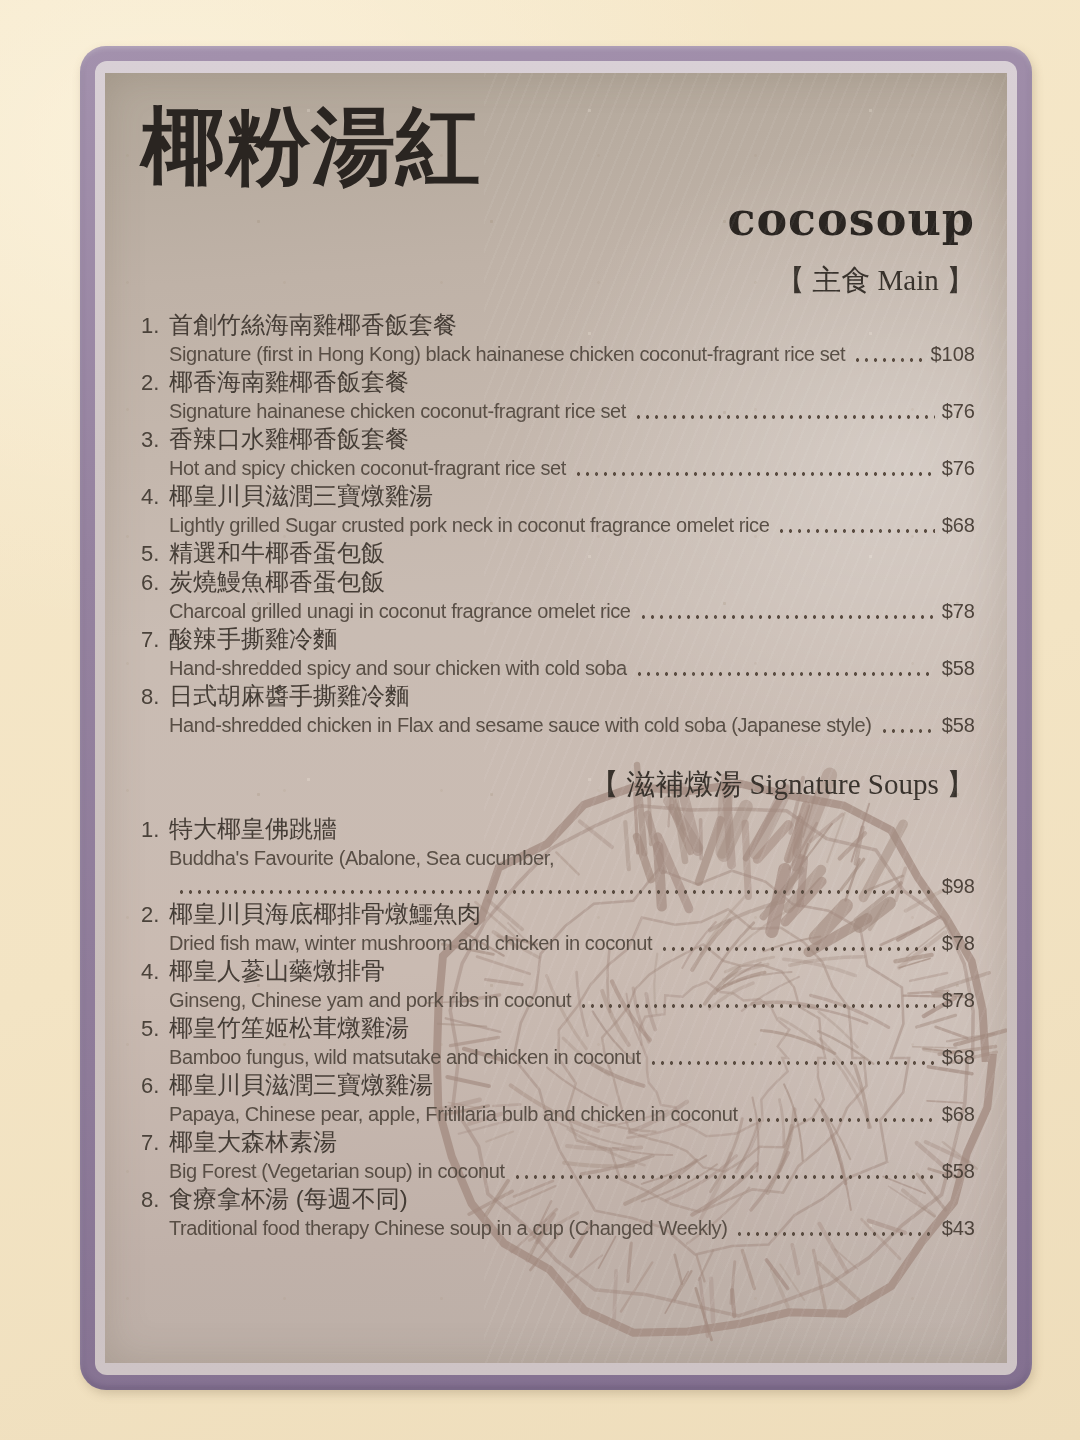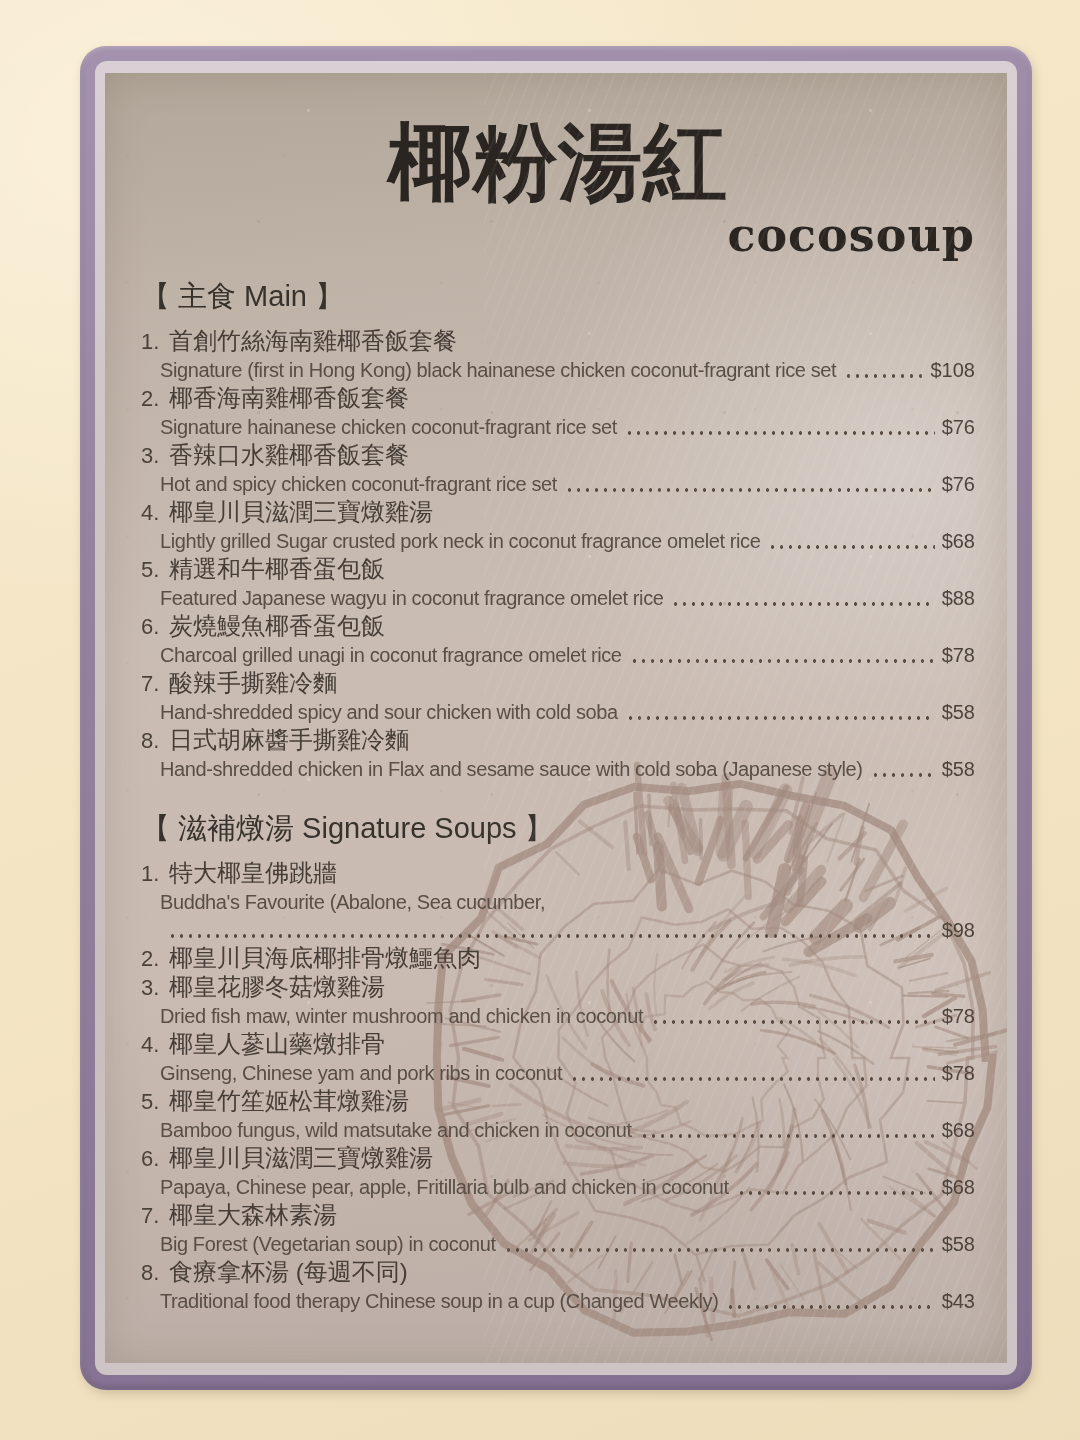--- a/index.html
+++ b/index.html
@@ -46,8 +46,8 @@
   .coconut{position:absolute;top:655px;right:-12px;width:600px;height:640px;z-index:1;}
   .content{position:relative;z-index:2;padding:26px 32px 0 36px;}
   .logo-zh{
-    text-align:center;font-family:"DejaVu Sans", sans-serif;font-weight:700;
-    font-size:84px;line-height:1.12;letter-spacing:1px;color:#2a2521;margin-top:16px;
+    font-family:"DejaVu Sans", sans-serif;font-weight:700;
+    font-size:84px;line-height:1.12;letter-spacing:1px;color:#2a2521;margin-top:0;
   }
   .logo-en{
     text-align:right;font-family:"DejaVu Serif", serif;font-weight:700;

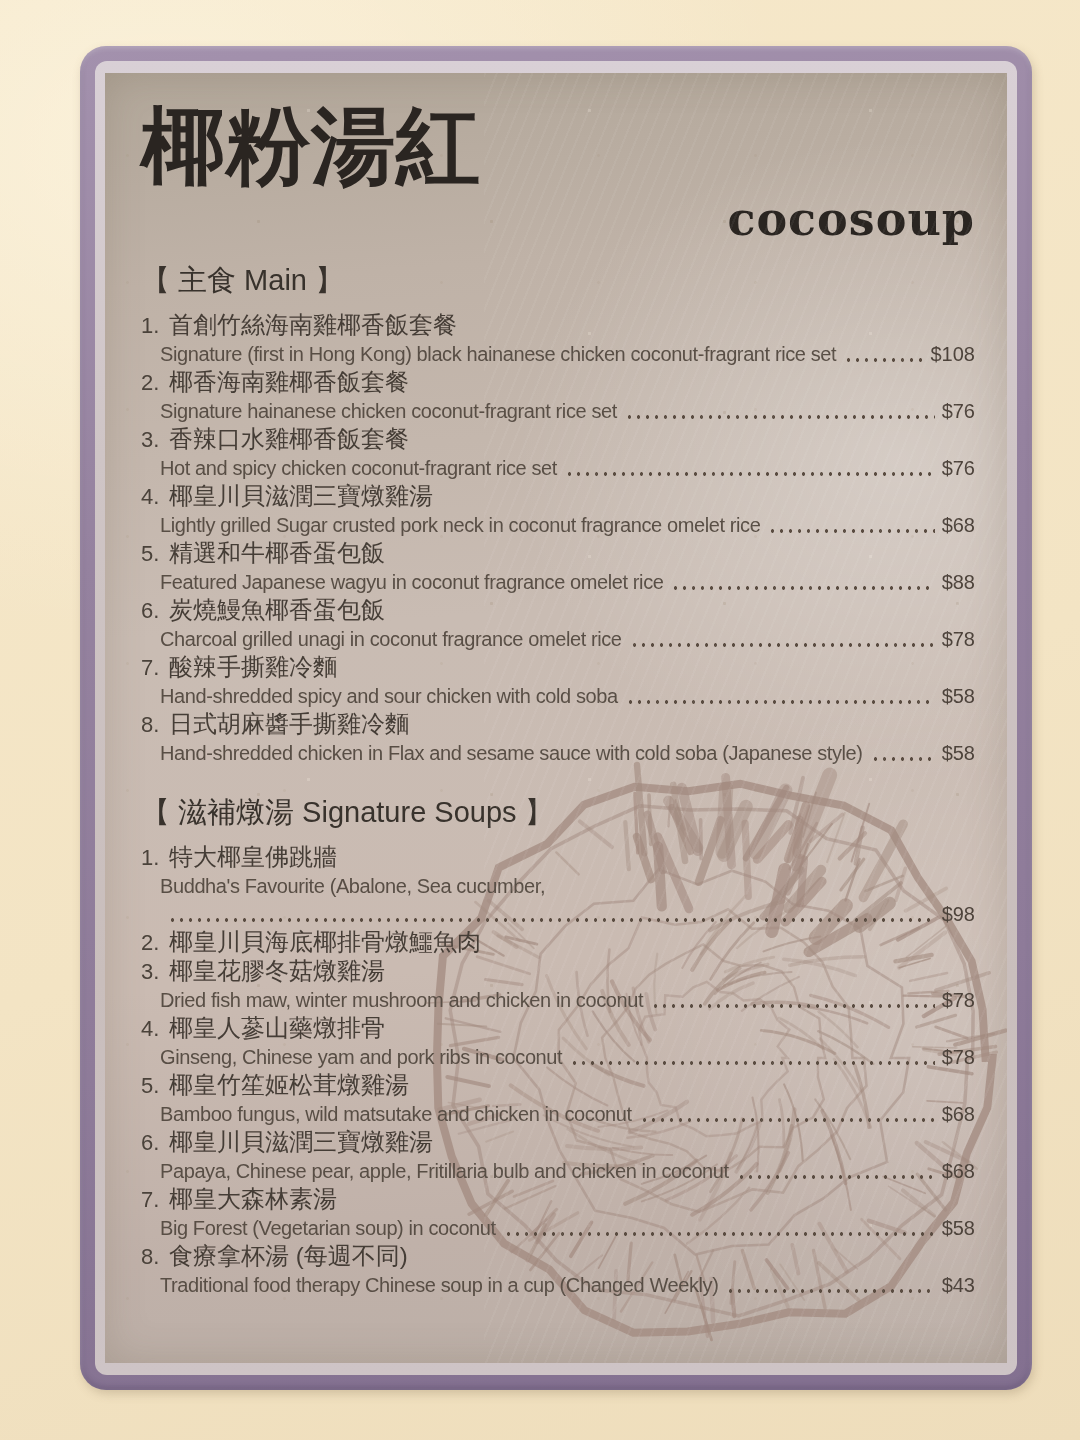--- a/index.html
+++ b/index.html
@@ -54,7 +54,7 @@
     font-size:46px;line-height:48px;letter-spacing:1px;color:#2a2521;margin-top:2px;
   }
   .sec-title{
-    text-align:left;font-size:29px;font-weight:500;color:#38322c;margin:0;line-height:34px;
+    text-align:right;font-size:29px;font-weight:500;color:#38322c;margin:0;line-height:34px;font-family:Liberation Serif, serif;
   }
   .sec-title.first{margin-top:20px;}
   .sec-title.second{margin-top:28px;}

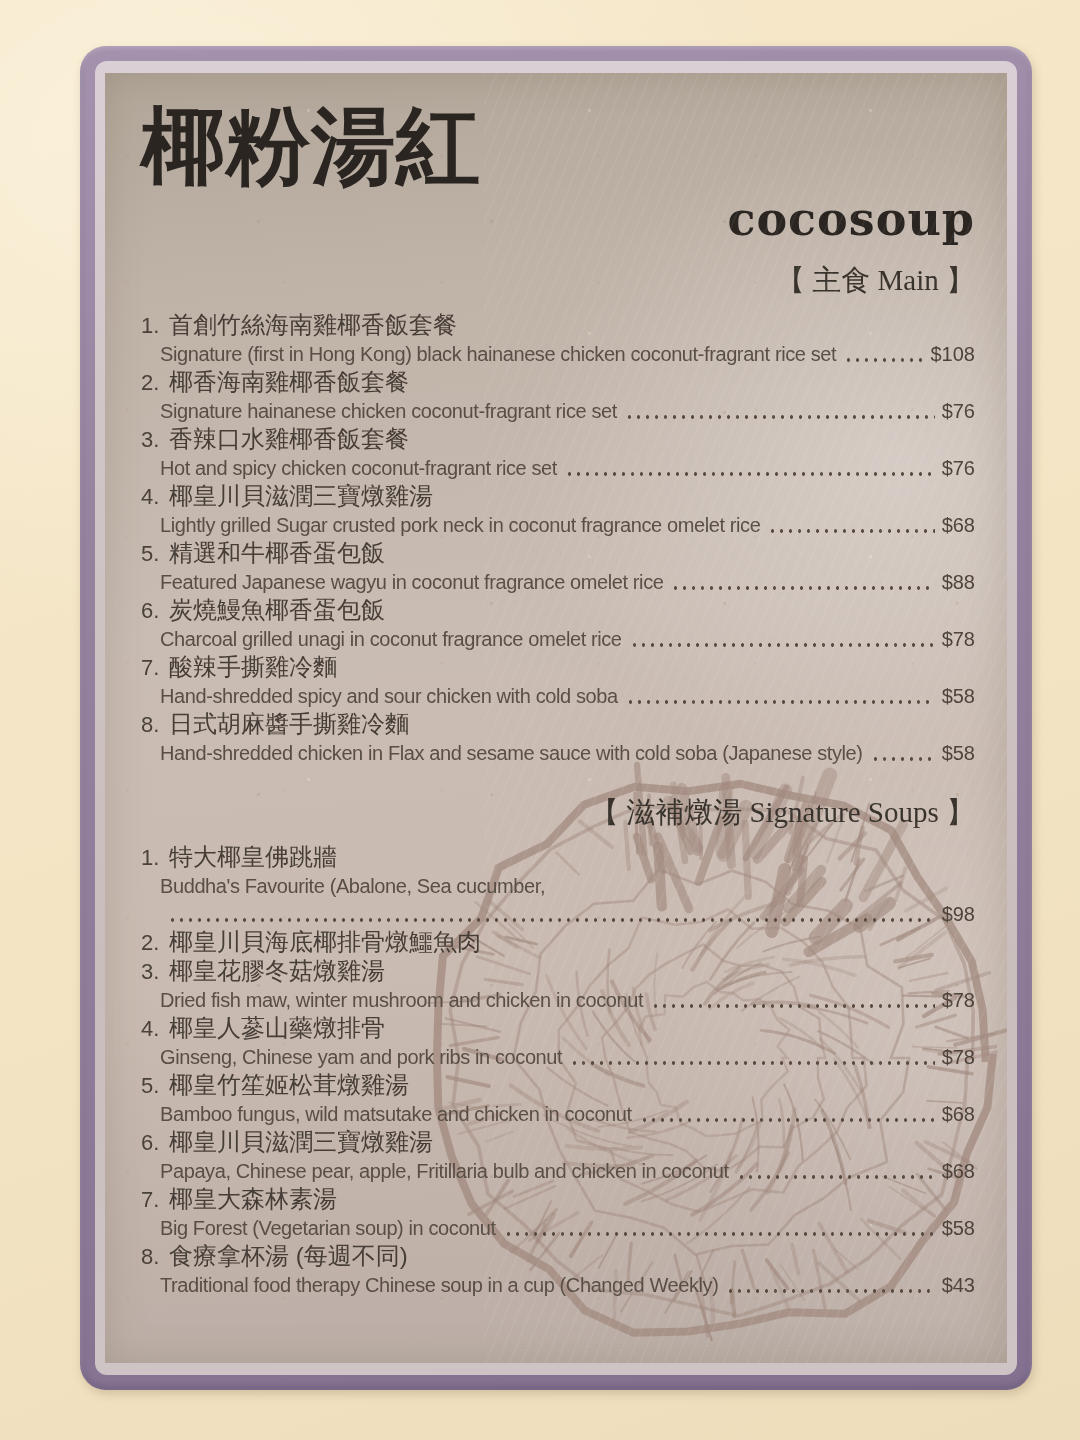--- a/index.html
+++ b/index.html
@@ -62,7 +62,7 @@
   .item{margin:0;}
   .zh-line{font-size:24px;line-height:28px;color:#453d36;}
   .num{display:inline-block;width:28px;font-size:22px;color:#4a423a;}
-  .en-line{display:flex;align-items:stretch;margin-left:19px;font-size:20px;line-height:28px;letter-spacing:-0.4px;color:#584e45;}
+  .en-line{display:flex;align-items:stretch;margin-left:28px;font-size:20px;line-height:28px;letter-spacing:-0.4px;color:#584e45;}
   .en-text{white-space:nowrap;}
   .leader{
     flex:1 1 auto;min-width:12px;margin:0 7px 0 8px;

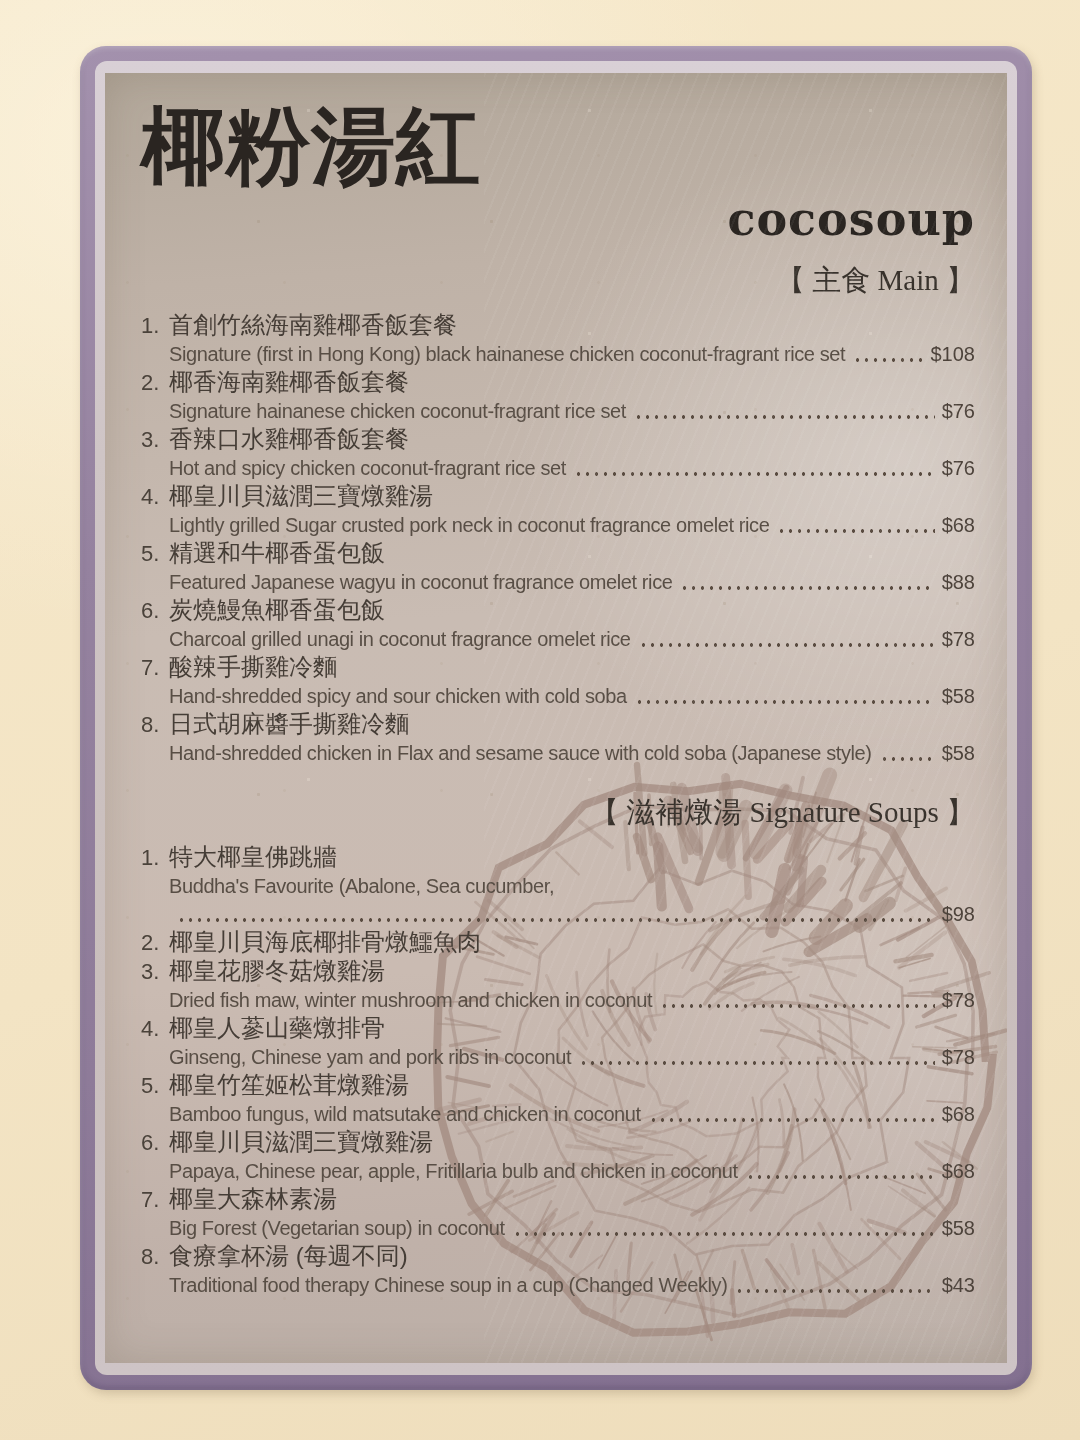--- a/index.html
+++ b/index.html
@@ -348,11 +348,6 @@
               </div>
               <div class="item">
                 <div class="zh-line"><span class="num">5.</span><span class="zh">精選和牛椰香蛋包飯</span></div>
-                <div class="en-line">
-                  <span class="en-text">Featured Japanese wagyu in coconut fragrance omelet rice</span>
-                  <span class="leader"></span>
-                  <span class="price">$88</span>
-                </div>
               </div>
               <div class="item">
                 <div class="zh-line"><span class="num">6.</span><span class="zh">炭燒鰻魚椰香蛋包飯</span></div>

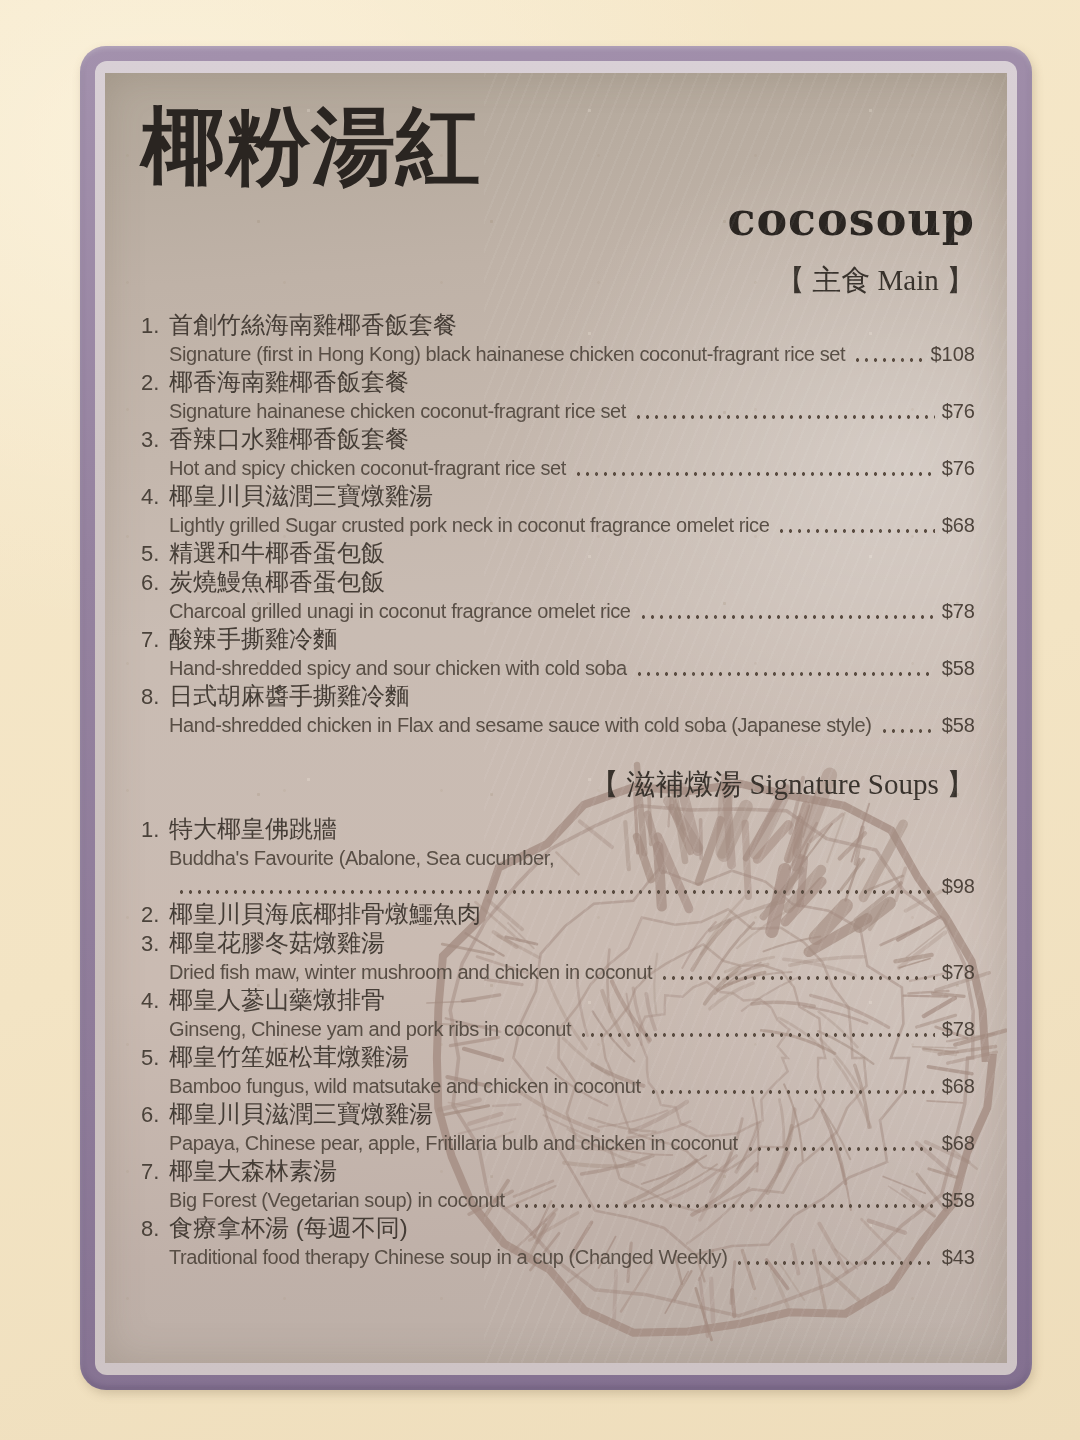--- a/index.html
+++ b/index.html
@@ -393,7 +393,6 @@
                 <div class="zh-line"><span class="num">2.</span><span class="zh">椰皇川貝海底椰排骨燉鱷魚肉</span></div>
               </div>
               <div class="item">
-                <div class="zh-line"><span class="num">3.</span><span class="zh">椰皇花膠冬菇燉雞湯</span></div>
                 <div class="en-line">
                   <span class="en-text">Dried fish maw, winter mushroom and chicken in coconut</span>
                   <span class="leader"></span>

